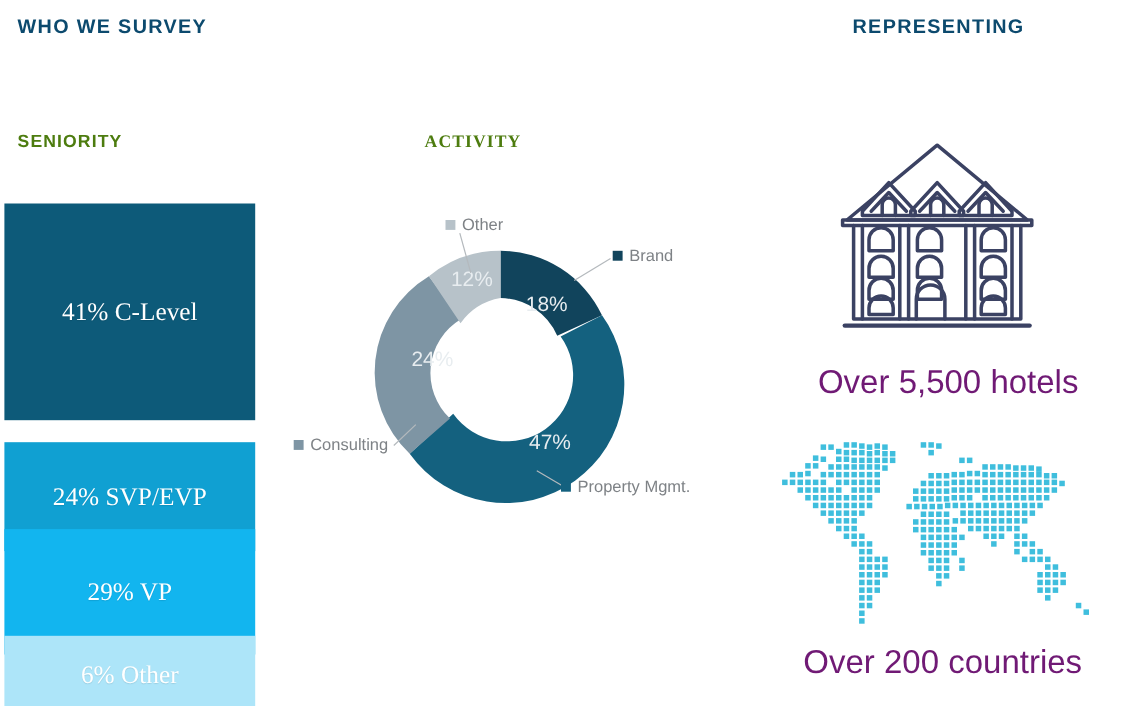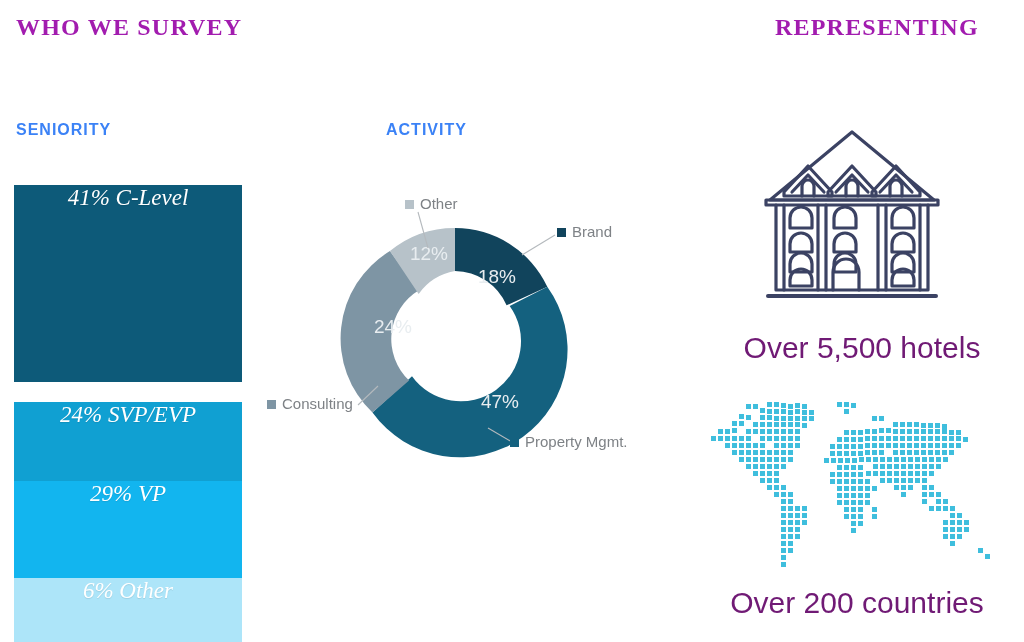--- a/index.html
+++ b/index.html
@@ -19,11 +19,11 @@
   
   .hdr-main {
     position: absolute;
-    font-family: Liberation Serif, serif;
+    font-family: Liberation Sans, sans-serif;
     font-weight: bold;
-    font-size: 24px;
+    font-size: 18px;
     letter-spacing: 1.2px;
-    color: #a21caf;
+    color: #0c4a6e;
     white-space: nowrap;
   }
   #who-we-survey-title { left: 16px; top: 14px; }

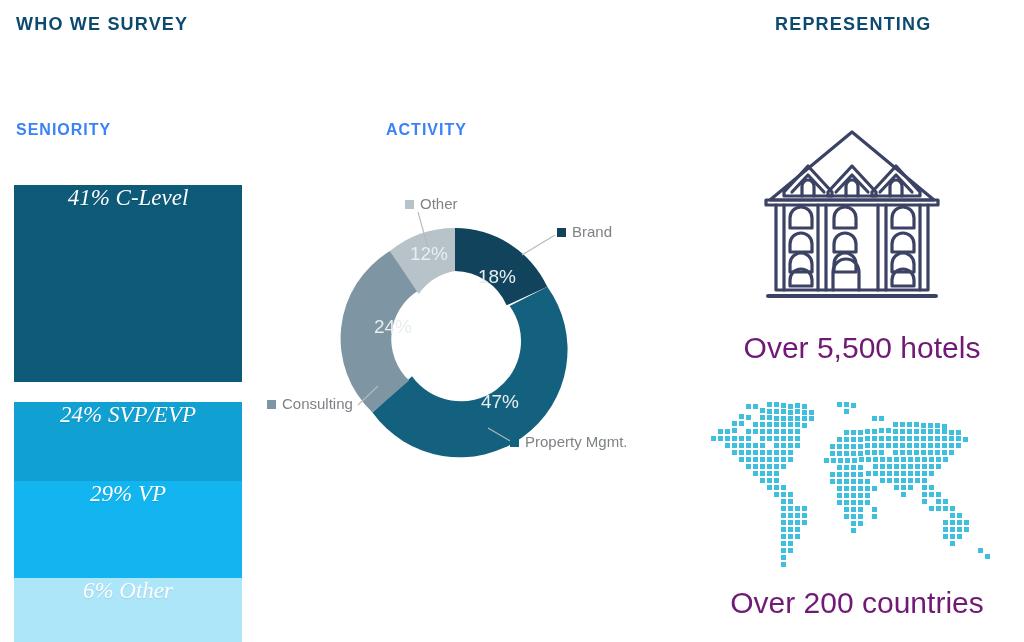--- a/index.html
+++ b/index.html
@@ -35,7 +35,7 @@
     font-weight: bold;
     font-size: 16px;
     letter-spacing: 1.0px;
-    color: #3b82f6;
+    color: #4d7c0f;
     white-space: nowrap;
   }
   #seniority-title { left: 16px; top: 121px; }

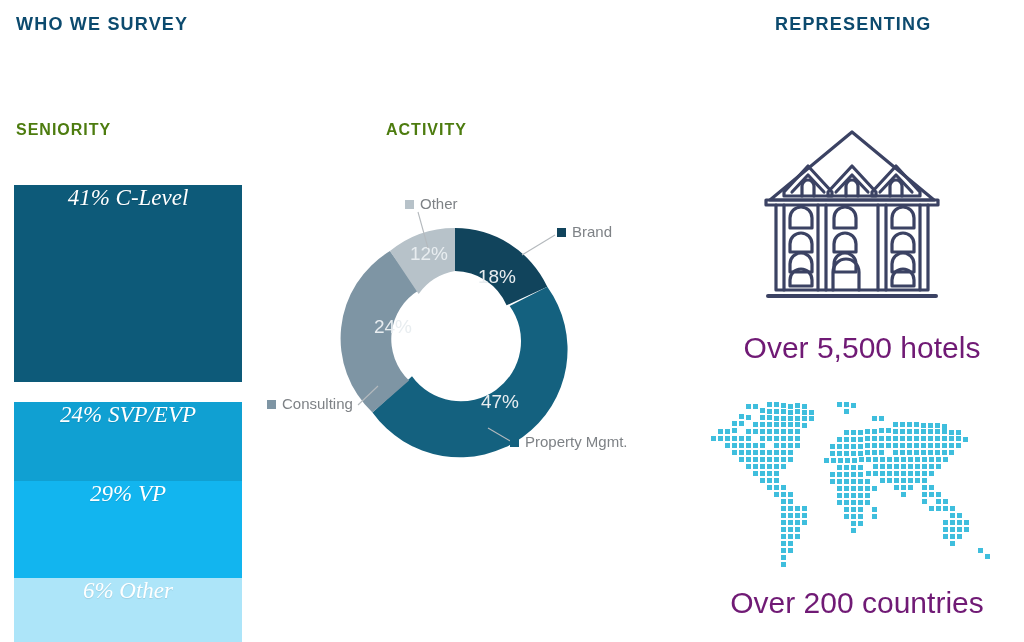--- a/index.html
+++ b/index.html
@@ -39,7 +39,7 @@
     white-space: nowrap;
   }
   #seniority-title { left: 16px; top: 121px; }
-  #activity-title  { left: 386px; top: 121px; }
+  #activity-title  { left: 386px; top: 121px; font-family: Liberation Serif, serif; }
 
   
   #seniority-chart {

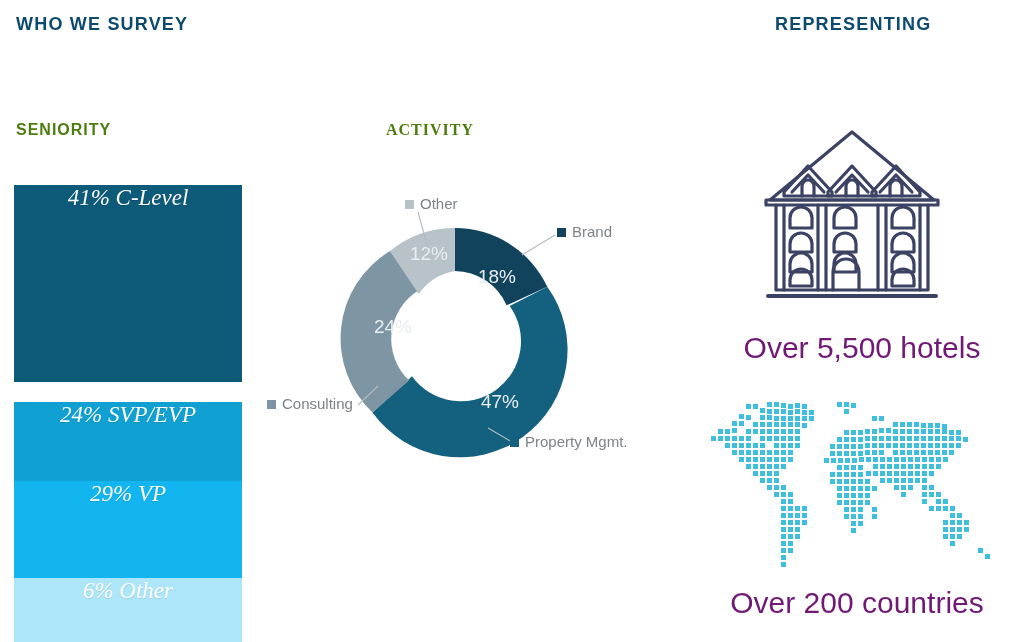--- a/index.html
+++ b/index.html
@@ -51,12 +51,12 @@
   }
   .seniority-segment {
     position: absolute;
-    left: 14px;
+    left: 4px;
     width: 100%;
     box-sizing: border-box;
     display: flex;
+    align-items: center;
     justify-content: center;
-    font-style: italic;
   }
   .seniority-label {
     font-family: "Liberation Serif", serif;

